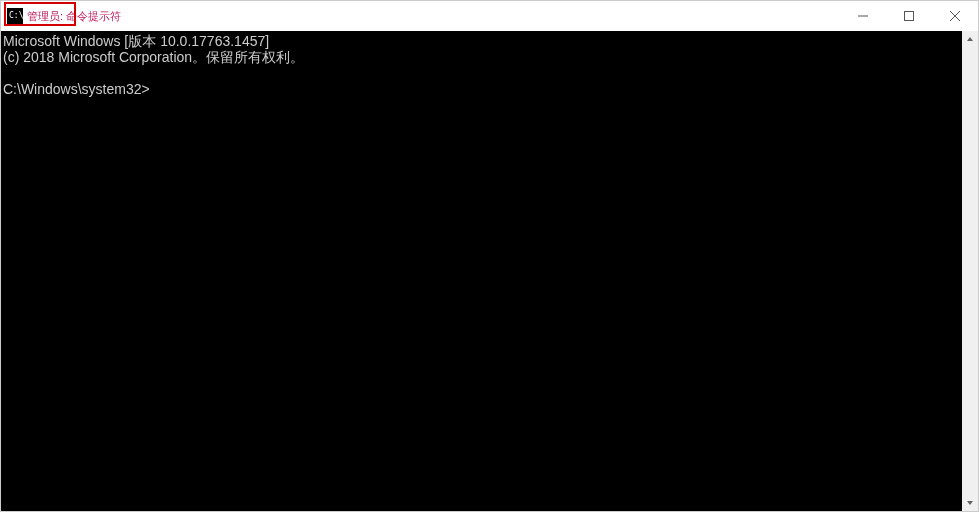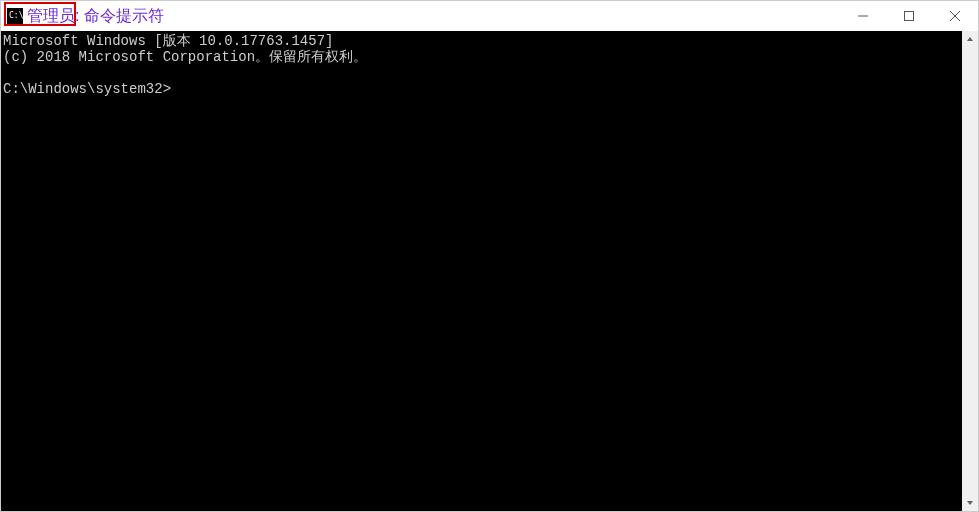--- a/index.html
+++ b/index.html
@@ -44,8 +44,8 @@
       height: 16px;
     }
     .titlebar-title {
-      font-size: 16px;
-      color: #6d28d9;
+      font-size: 11px;
+      color: #be185d;
       white-space: nowrap;
     }
     .title-highlight-box {

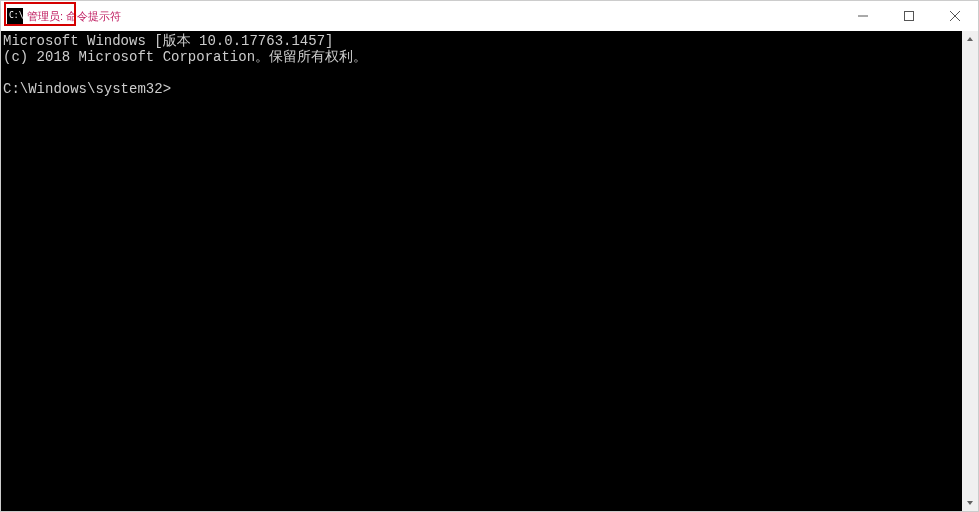--- a/index.html
+++ b/index.html
@@ -79,7 +79,7 @@
     }
     .terminal-content {
       padding: 2px 0 0 2px;
-      font-family: Liberation Mono, monospace;
+      font-family: Liberation Sans, sans-serif;
       font-size: 14px;
       line-height: 16px;
       color: #cccccc;

